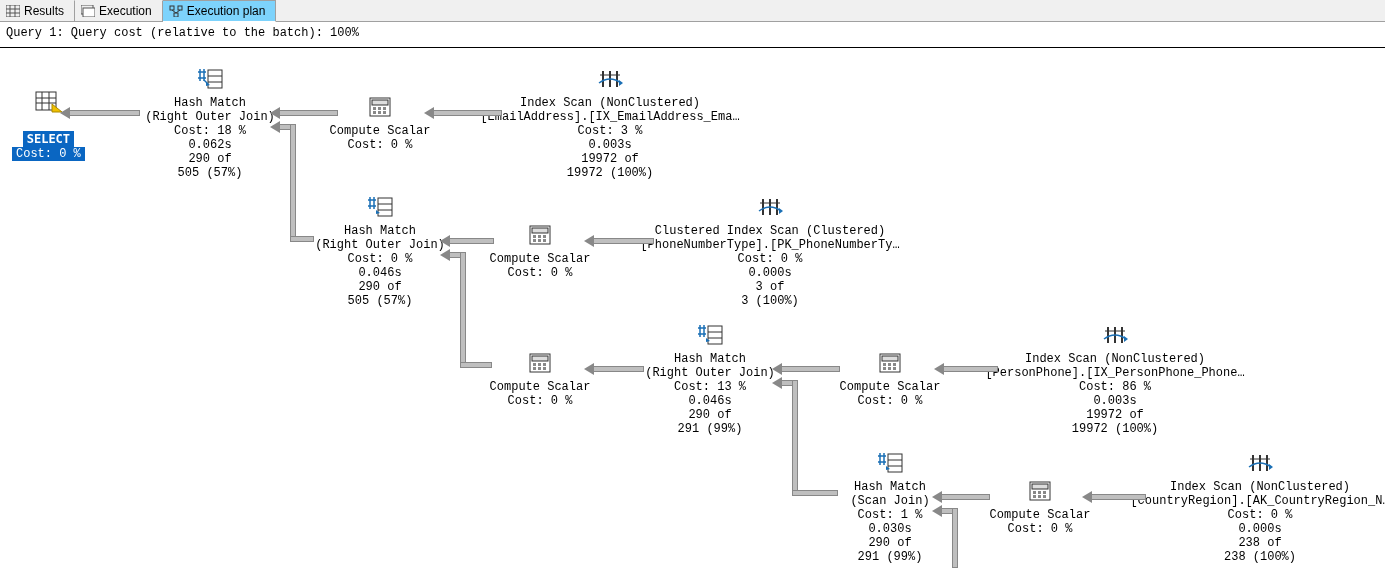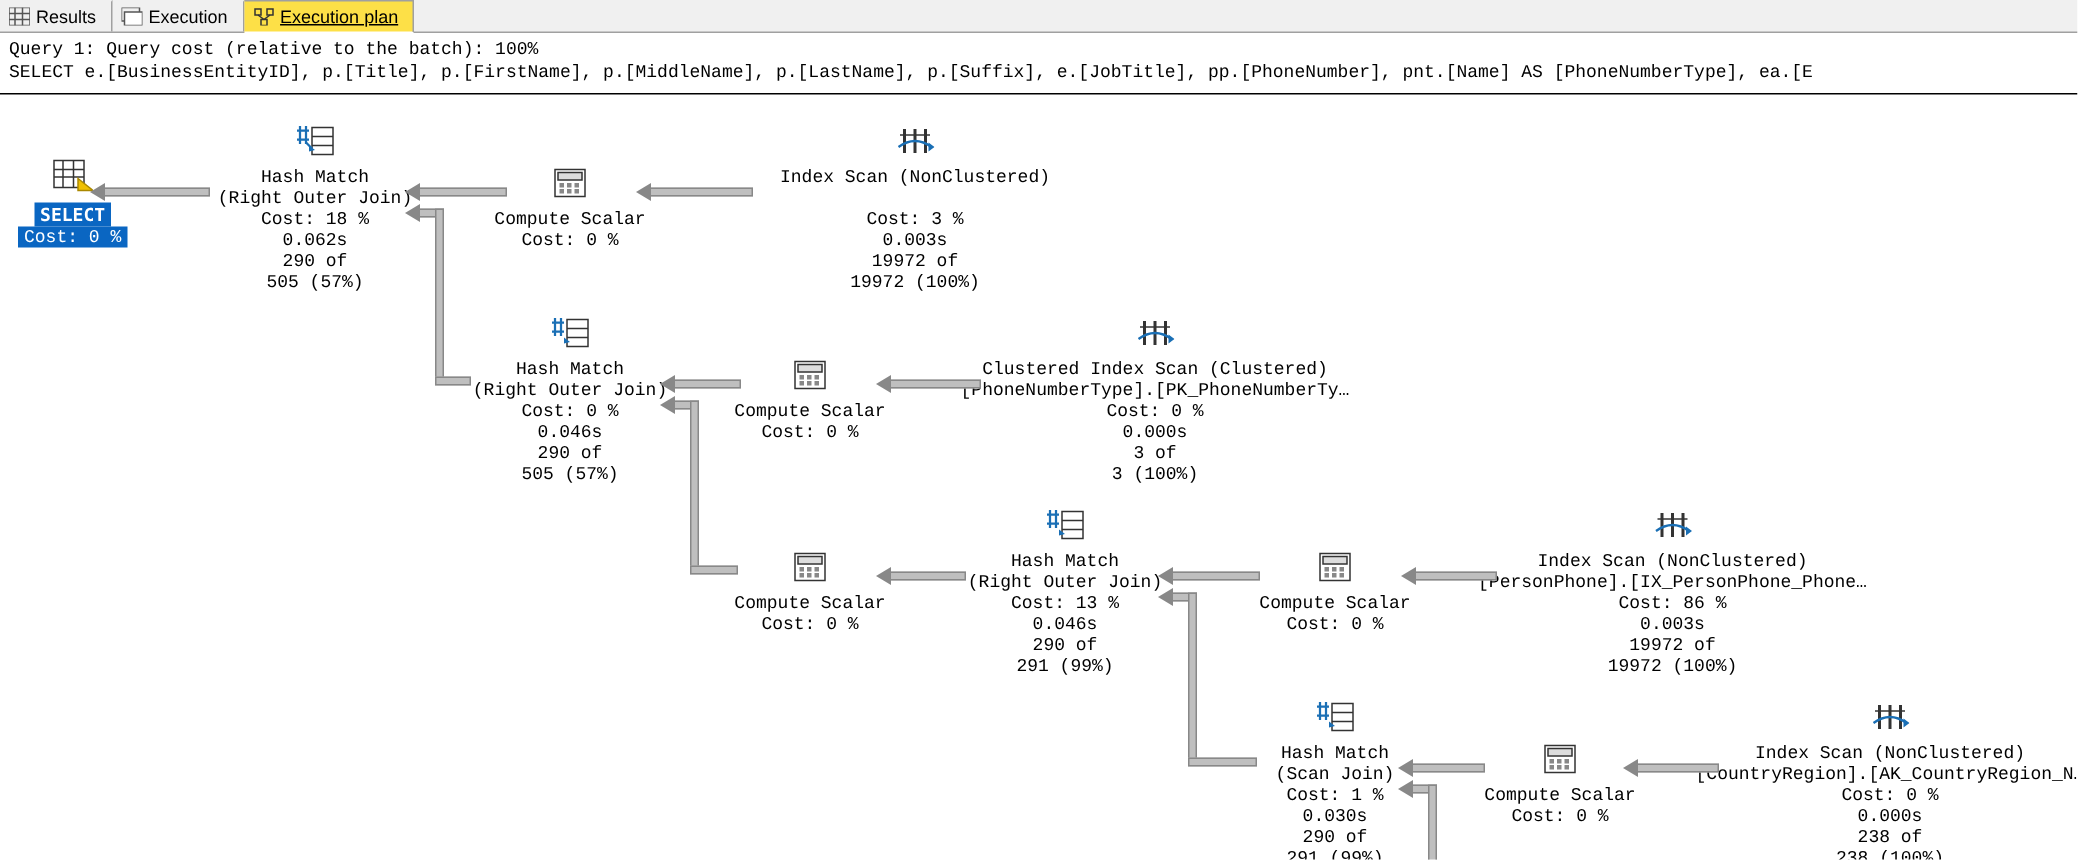--- a/index.html
+++ b/index.html
@@ -33,11 +33,10 @@
     gap: 4px;
   }
   .tab.active {
-    background: #fde047;
+    background: #7dd3fc;
     border-top: 1px solid #a0a0a0;
     border-bottom: 1px solid #fff;
     margin-bottom: -1px;
-    text-decoration: underline;
   }
   .query-header {
     padding: 4px 6px 6px 6px;

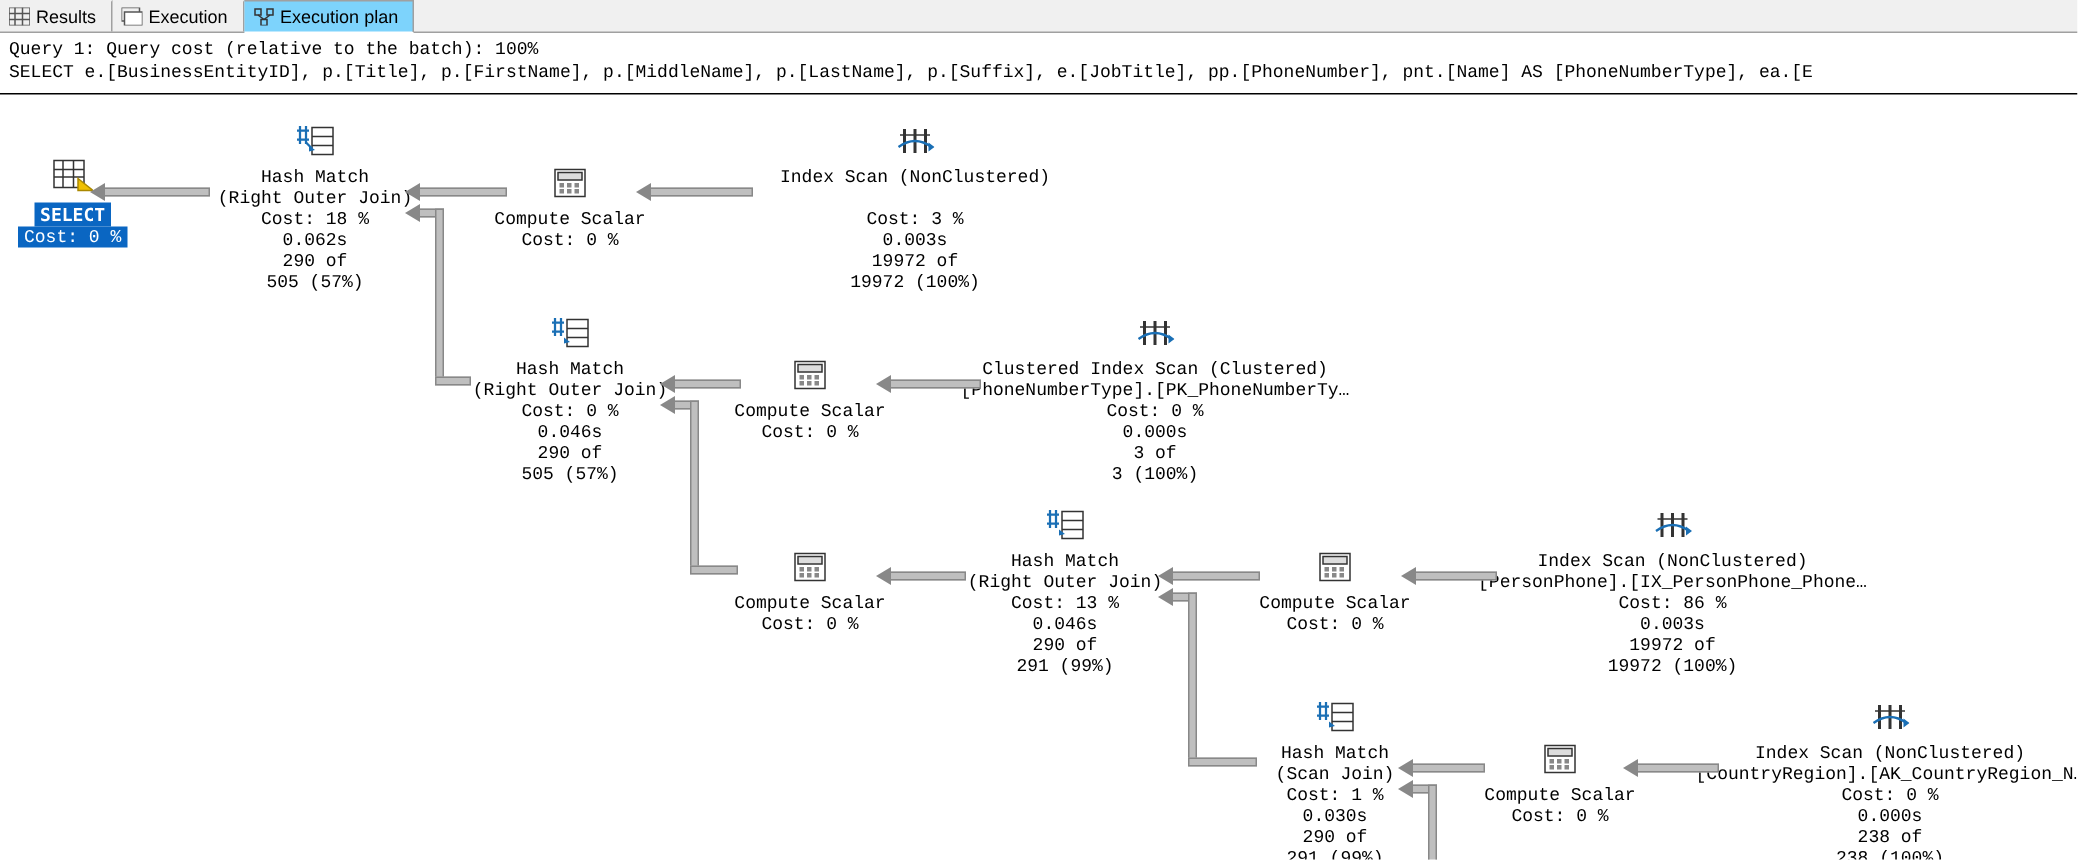--- a/index.html
+++ b/index.html
@@ -134,7 +134,6 @@
 
 <div class="query-header">
   <div>Query 1: Query cost (relative to the batch): 100%</div>
-  <div>SELECT e.[BusinessEntityID], p.[Title], p.[FirstName], p.[MiddleName], p.[LastName], p.[Suffix], e.[JobTitle], pp.[PhoneNumber], pnt.[Name] AS [PhoneNumberType], ea.[E</div>
 </div>
 
 <div class="plan-canvas">

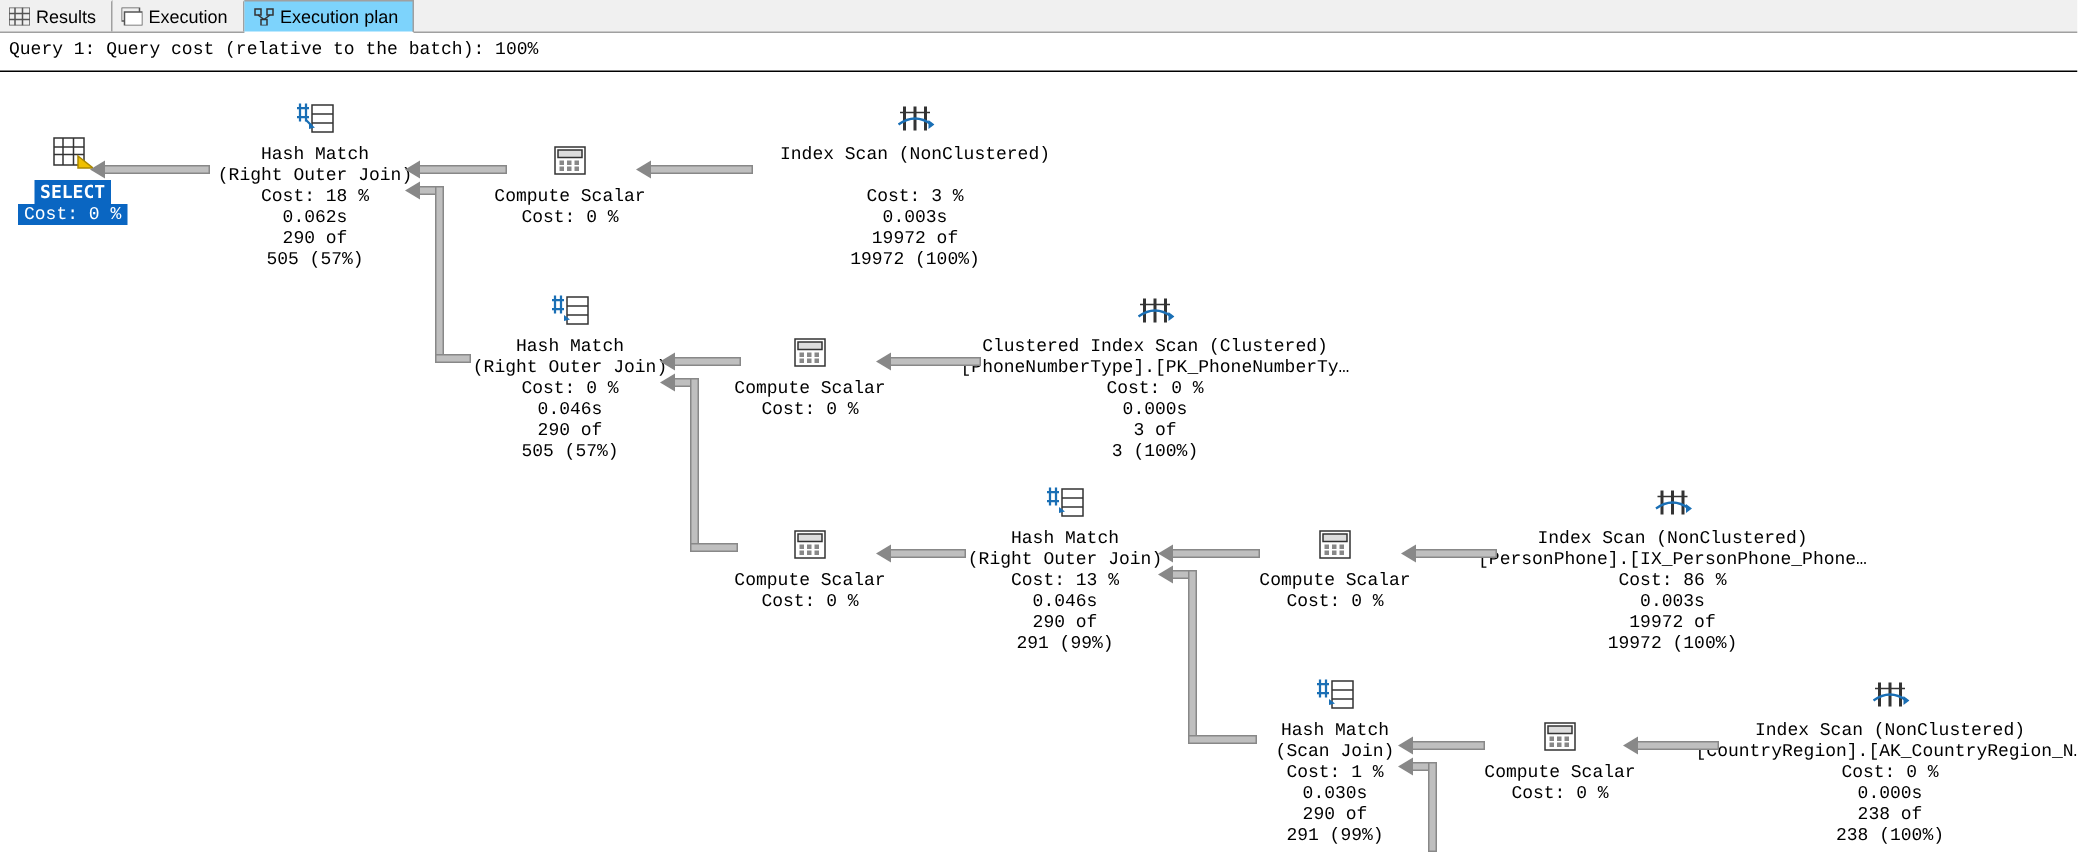--- a/index.html
+++ b/index.html
@@ -201,7 +201,7 @@
         </svg>
     </span><br>
     <span>Index Scan (NonClustered)</span><br>
-    <br>
+    <span>[EmailAddress].[IX_EmailAddress_Ema…</span><br>
     <span>Cost: 3 %</span><br>
     <span>0.003s</span><br>
     <span>19972 of</span><br>

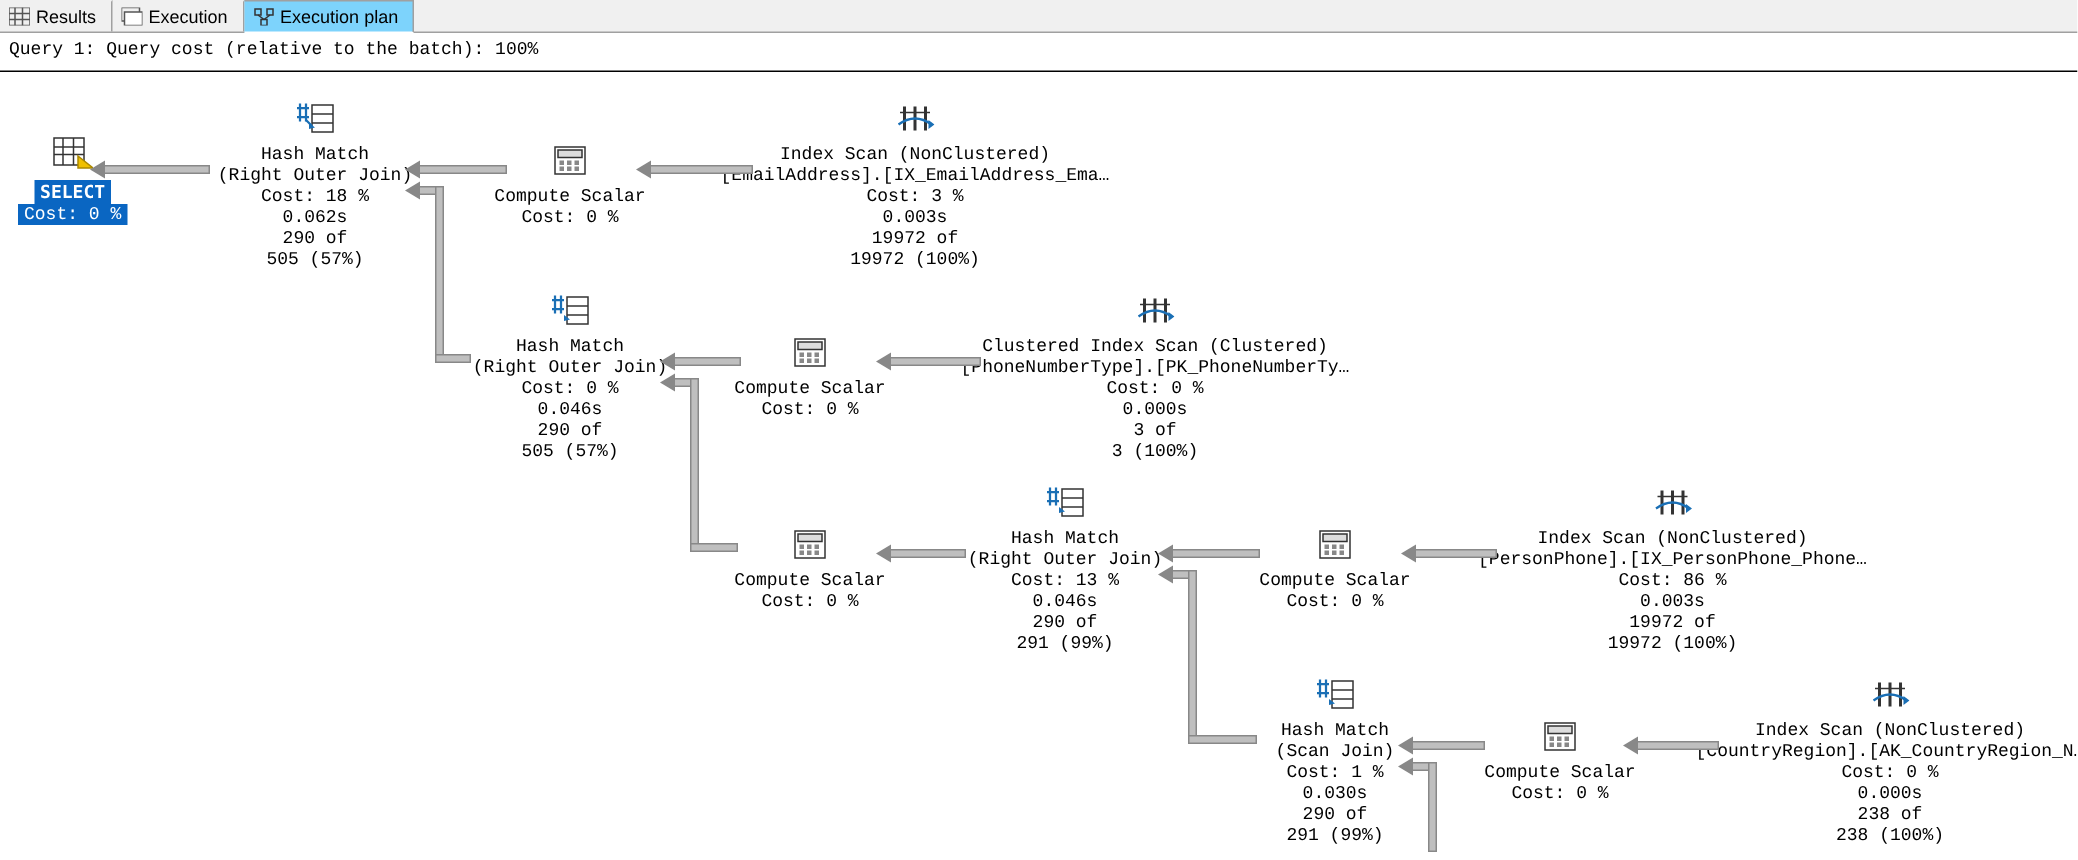--- a/index.html
+++ b/index.html
@@ -68,6 +68,7 @@
     font-weight: bold;
     display: inline-block;
     font-family: "Consolas", monospace;
+    margin-top: 11px;
   }
   .cost-badge {
     background: #0a66c2;

